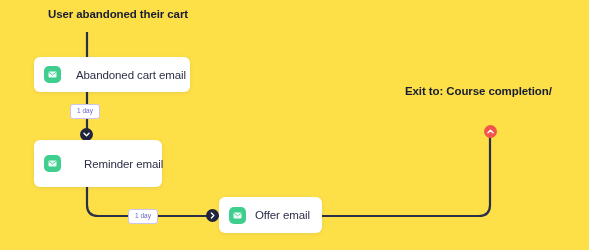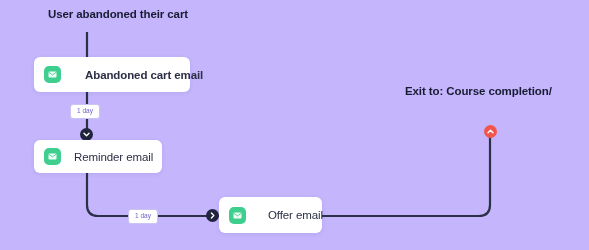--- a/index.html
+++ b/index.html
@@ -17,7 +17,7 @@
     position: relative;
     width: 589px;
     height: 250px;
-    background: #c4b5fd;
+    background: #fde047;
   }
   #edges {
     position: absolute;

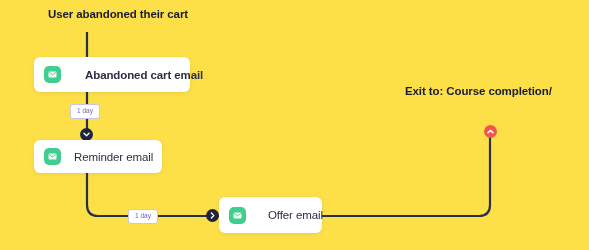--- a/index.html
+++ b/index.html
@@ -82,8 +82,7 @@
     left: 34px;  top: 57px;
     width: 156px; height: 35px;
     padding: 0 10px;
-    gap: 24px;
-    font-weight: bold;
+    gap: 15px;
   }
   #node-reminder {
     left: 34px;  top: 140px;

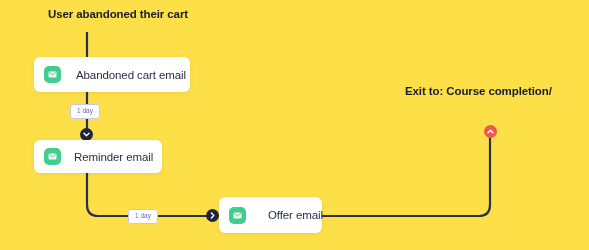--- a/index.html
+++ b/index.html
@@ -86,9 +86,9 @@
   }
   #node-reminder {
     left: 34px;  top: 140px;
-    width: 128px; height: 33px;
+    width: 128px; height: 47px;
     padding: 0 10px;
-    gap: 13px;
+    gap: 23px;
   }
   #node-offer {
     left: 219px; top: 197px;

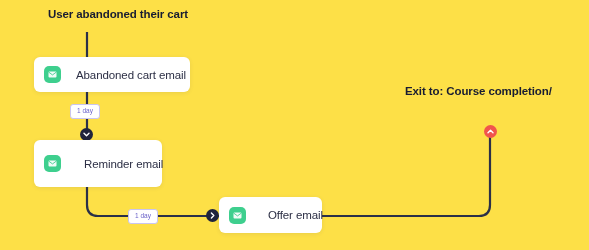--- a/index.html
+++ b/index.html
@@ -94,7 +94,7 @@
     left: 219px; top: 197px;
     width: 103px; height: 36px;
     padding: 0 10px;
-    gap: 22px;
+    gap: 9px;
   }
 
   

